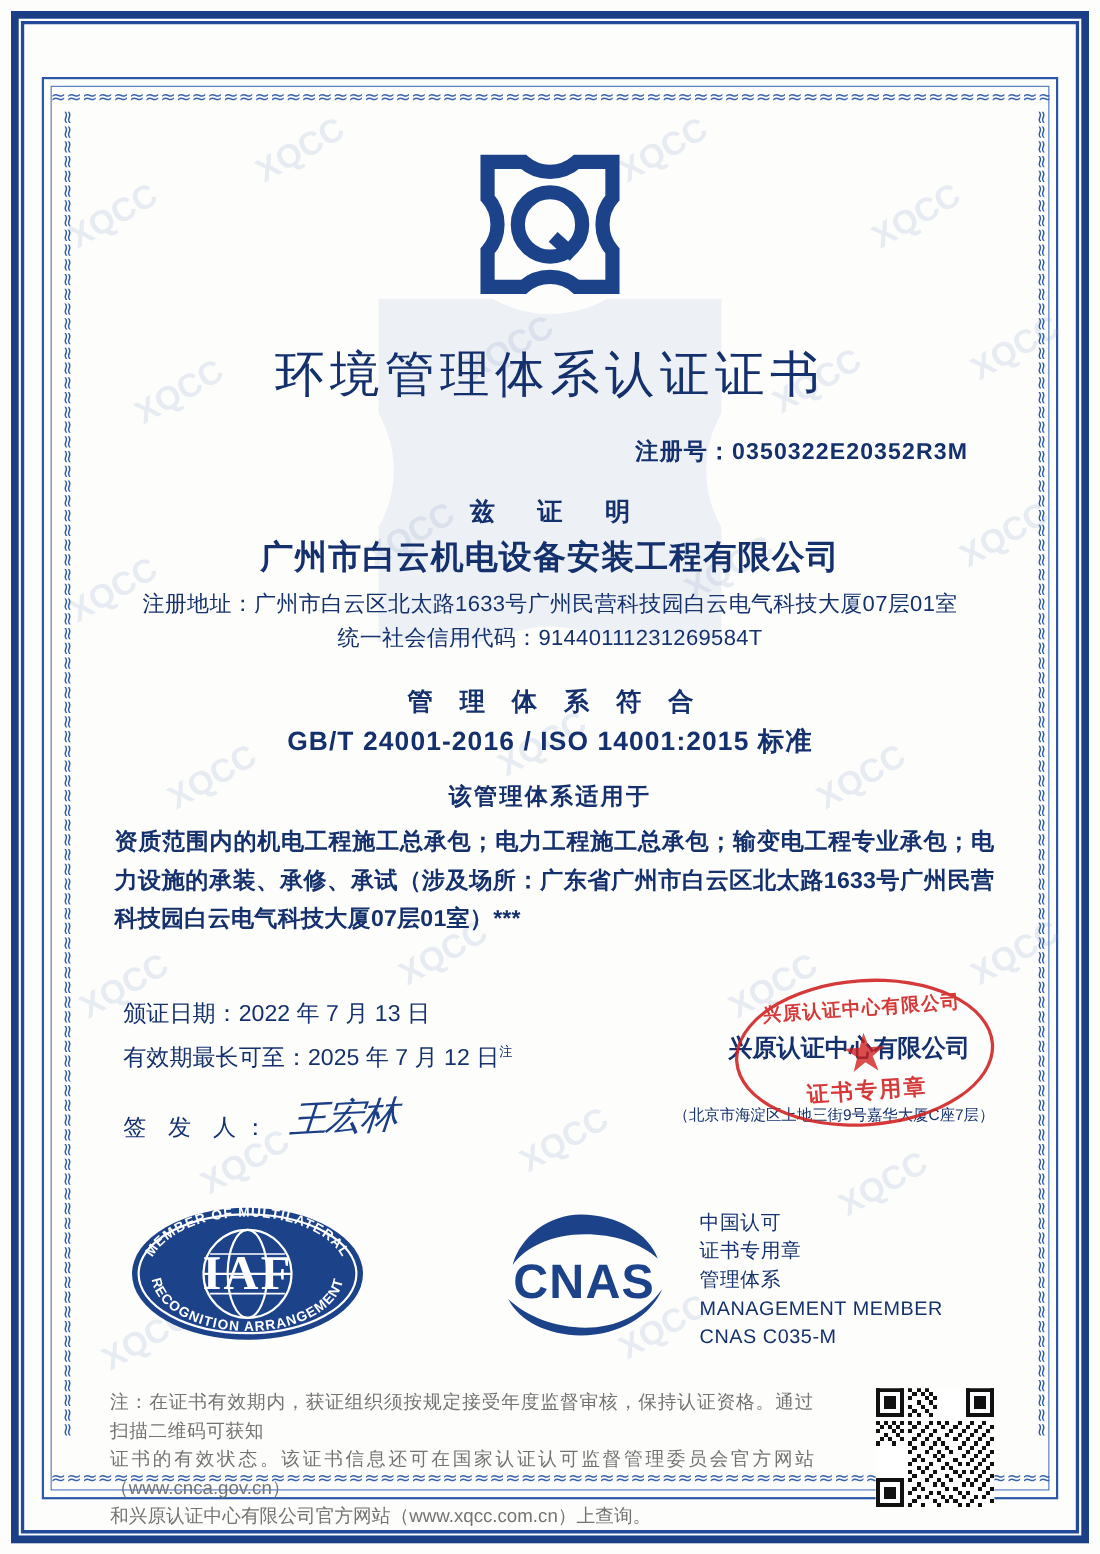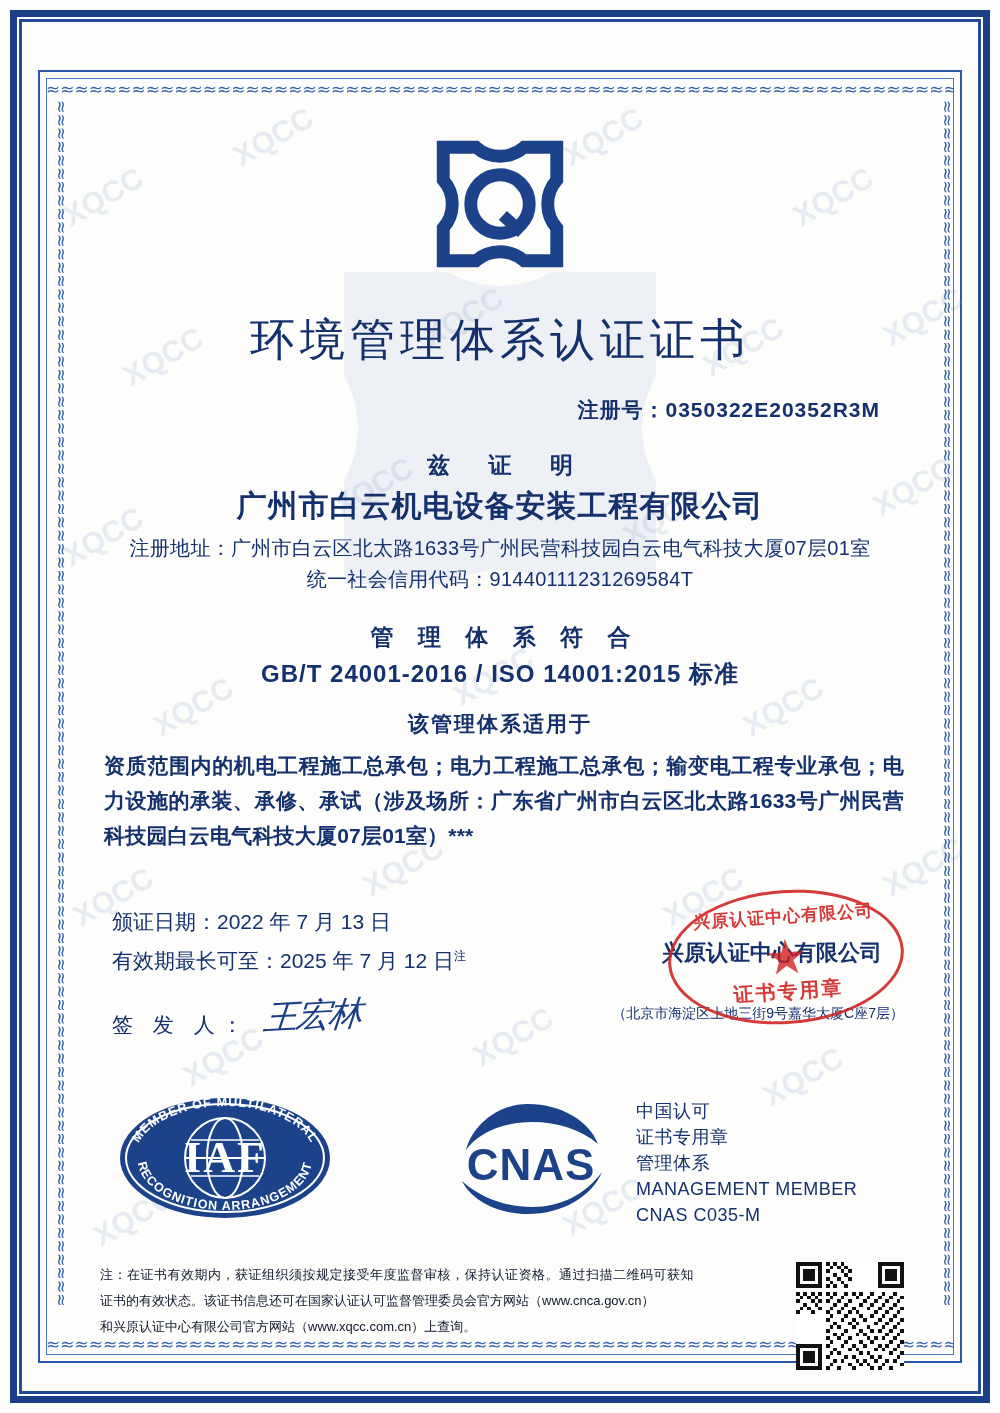--- a/index.html
+++ b/index.html
@@ -321,9 +321,9 @@
     left: 100px;
     top: 1262px;
     width: 640px;
-    font-size: 13px;
+    font-size: 17px;
     line-height: 26px;
-    color: #0f172a;
+    color: #737373;
     text-align: justify;
   }
   .footnote .lead { letter-spacing: .5px; }

